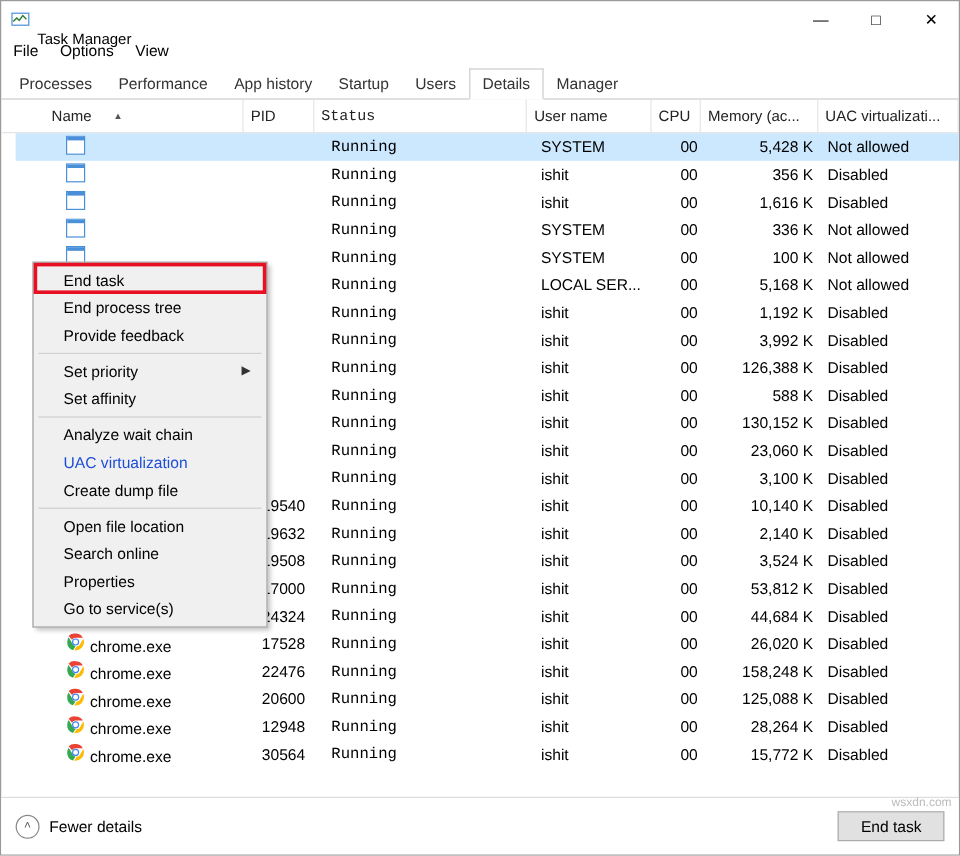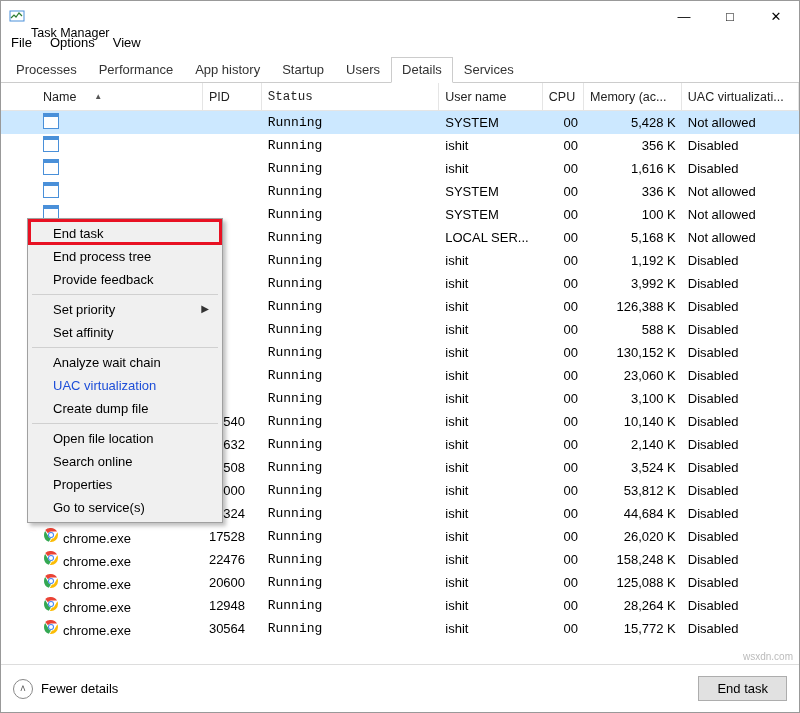--- a/index.html
+++ b/index.html
@@ -78,7 +78,7 @@
     <div class="tab">Startup</div>
     <div class="tab">Users</div>
     <div class="tab active">Details</div>
-    <div class="tab">Services</div>
+    <div class="tab">Manager</div>
   </div>
 
 <div class="grid">

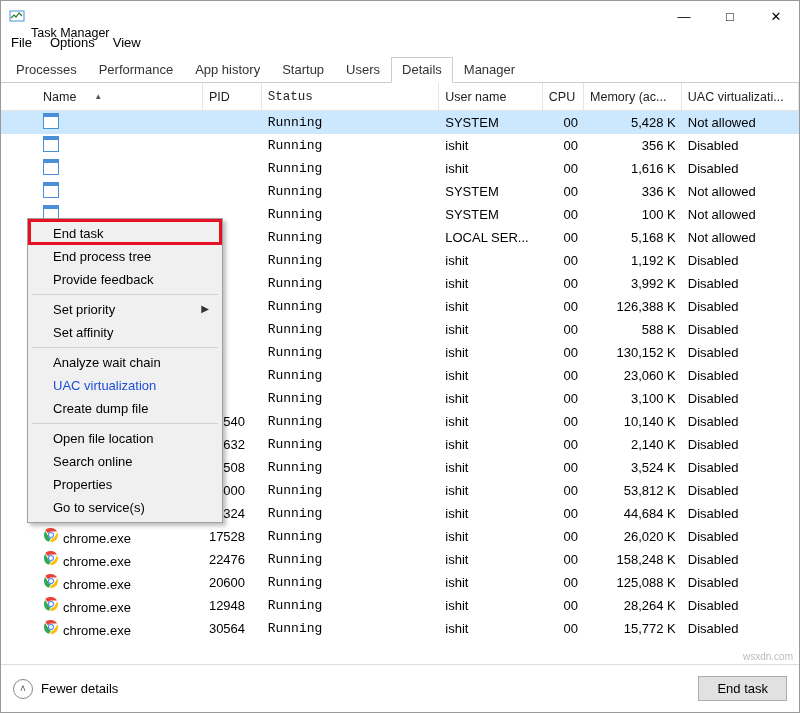--- a/index.html
+++ b/index.html
@@ -26,7 +26,7 @@
   .col-mem { width: 100px; text-align: right; }
   .col-uac { width: 120px; }
   .sort-arrow { font-size: 8px; color: #555; margin-left: 18px; }
-  .rows { font-size: 13px; }
+  .rows { font-size: 13px; padding-left: 12px; }
   .row { display: flex; height: 23px; align-items: center; }
   .row.selected { background: #cce8ff; }
   .proc-icon { width: 16px; height: 16px; margin-right: 4px; display: inline-flex; align-items: center; justify-content: center; flex-shrink: 0; }

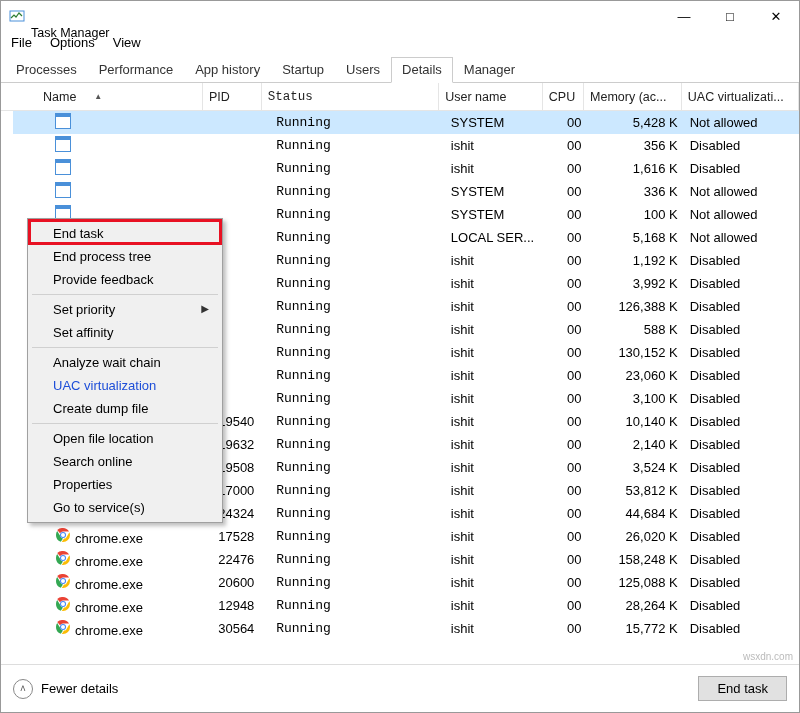--- a/index.html
+++ b/index.html
@@ -44,7 +44,7 @@
   .fewer { display: flex; align-items: center; gap: 8px; }
   .fewer-circle { width: 20px; height: 20px; border: 1px solid #888; border-radius: 50%; display: flex; align-items: center; justify-content: center; font-size: 10px; color: #555; }
   .end-task-btn { margin-left: auto; padding: 4px 18px; background: #e1e1e1; border: 1px solid #adadad; font-size: 13px; }
-  .watermark { position: absolute; right: 6px; bottom: 50px; font-size: 10px; color: #bbb; }
+  .watermark { position: absolute; right: 6px; bottom: 37px; font-size: 10px; color: #bbb; }
   .hdr-sep { border-right: 1px solid #e5e5e5; height: 100%; display: flex; align-items: center; }
 </style>
 </head>

